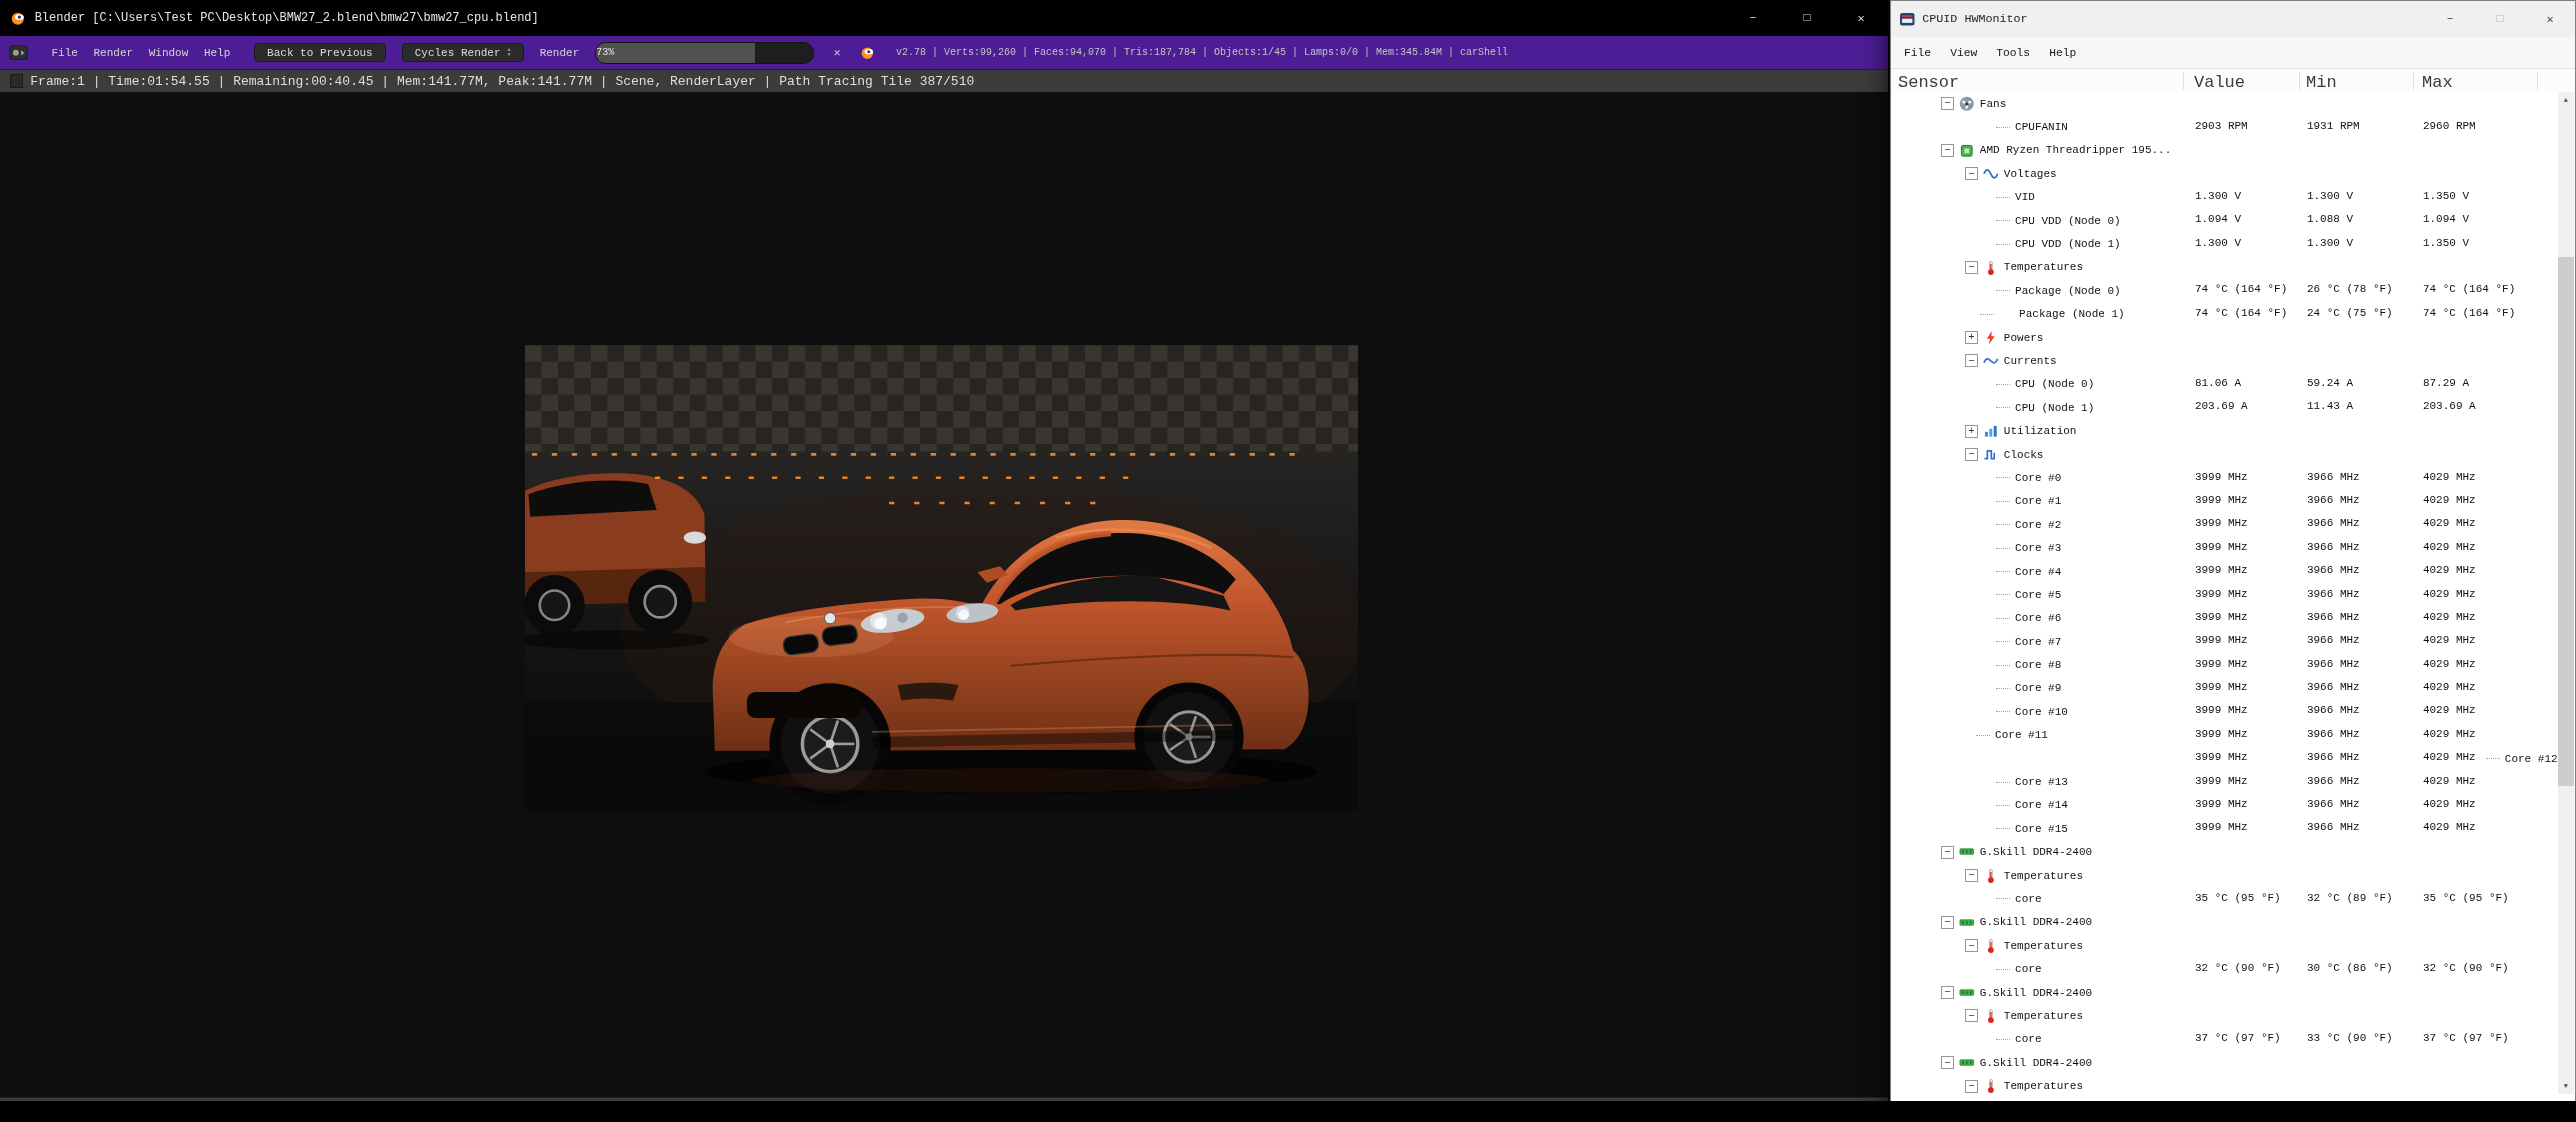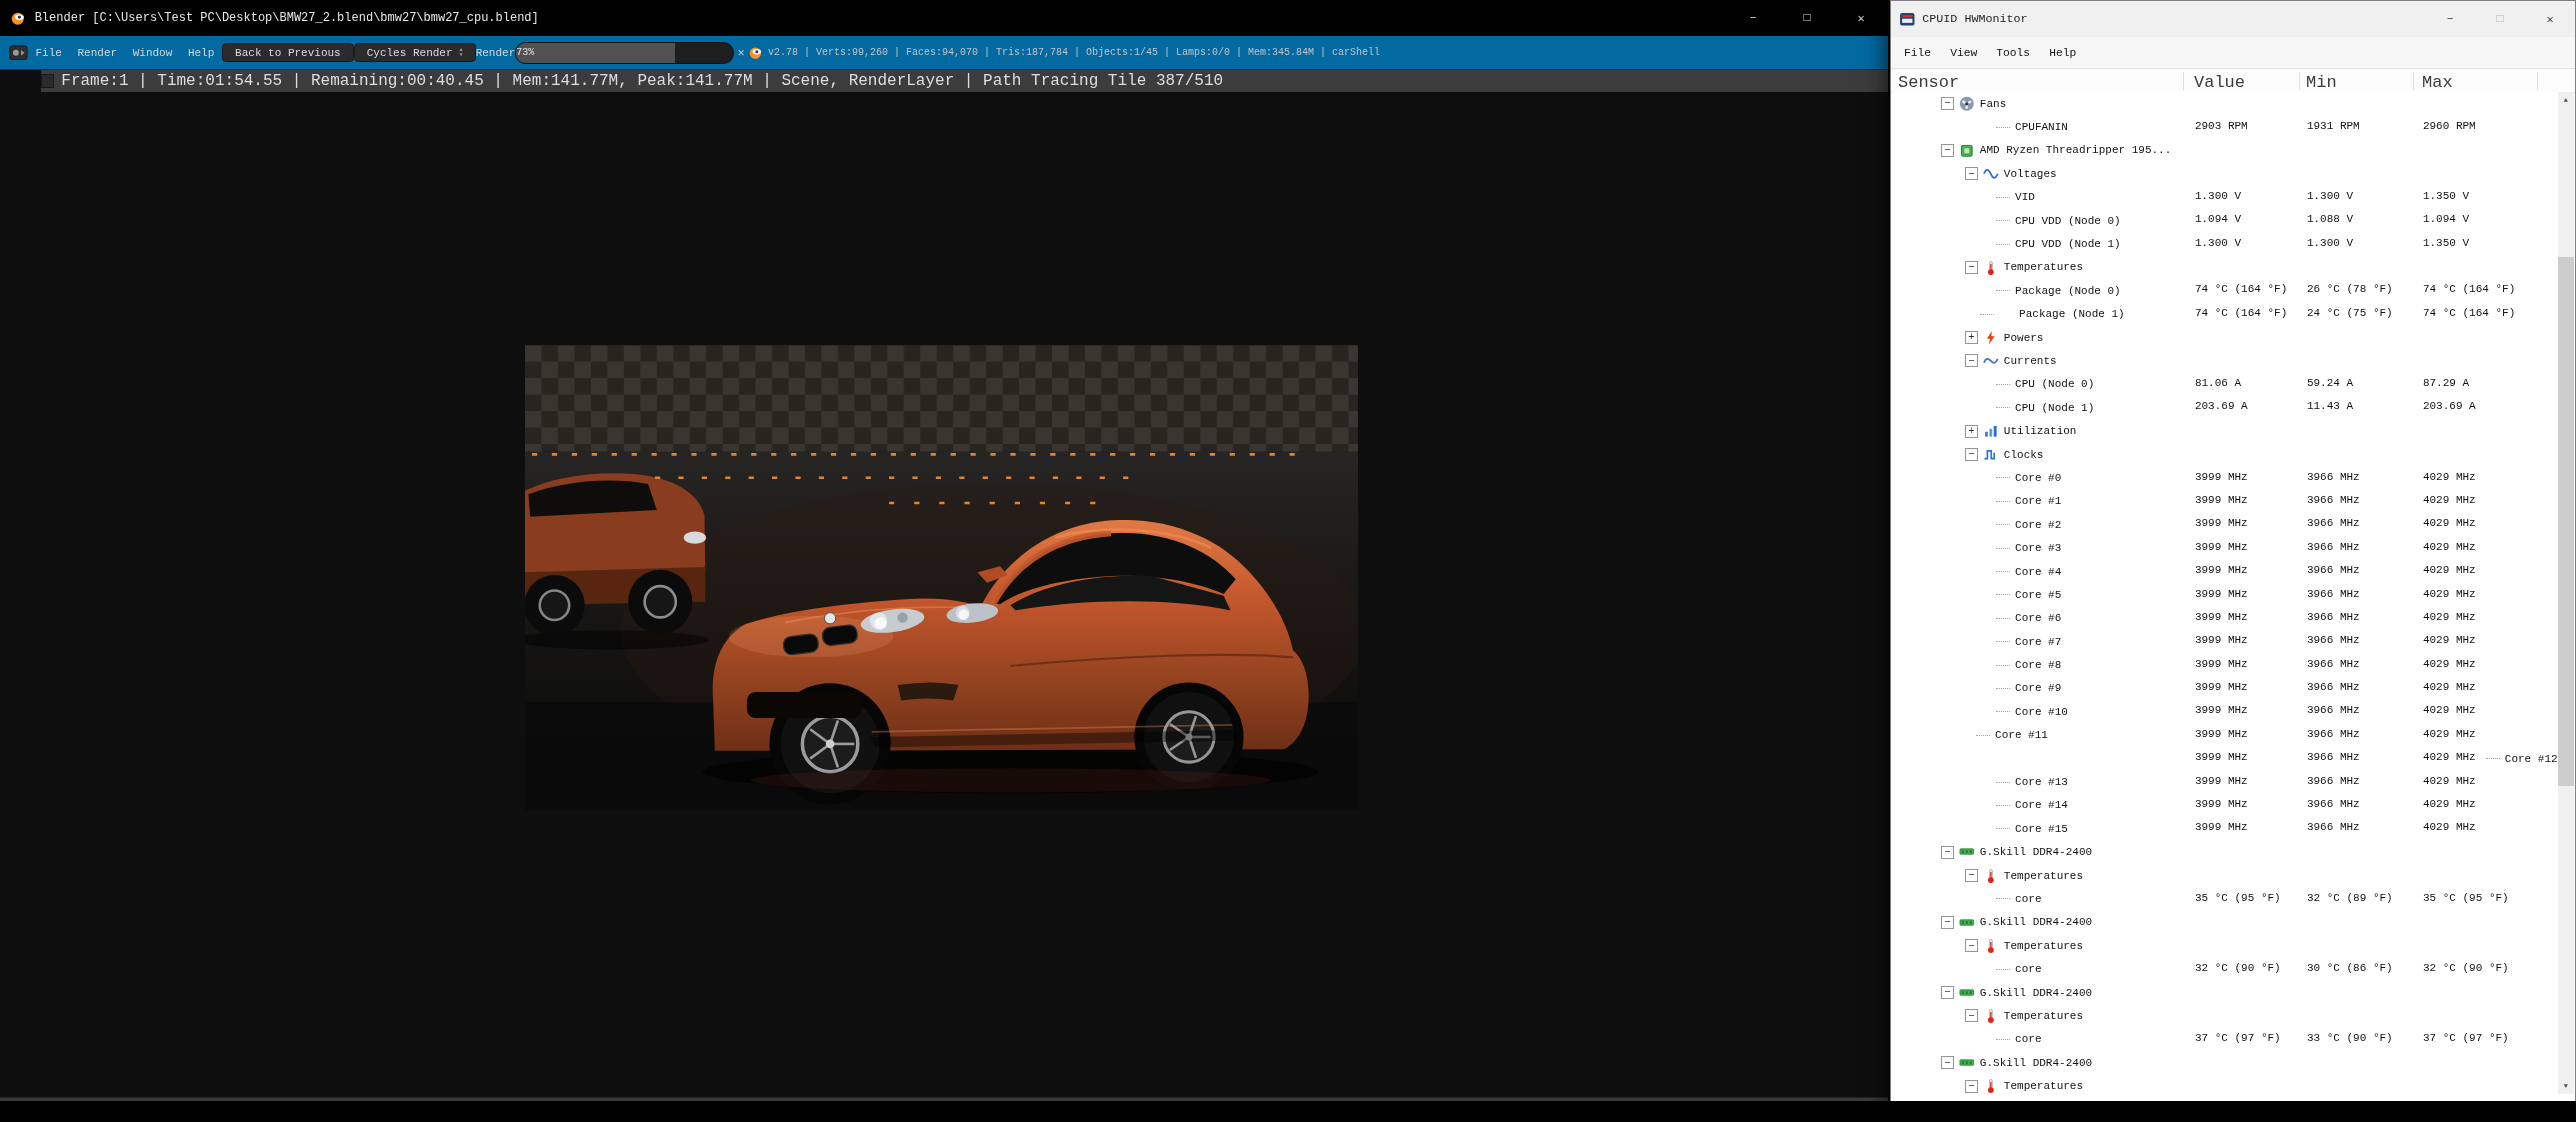--- a/index.html
+++ b/index.html
@@ -12,8 +12,8 @@
   .bw-title .app-icon{width:15.6px;height:15.6px;margin:0 8.7px 0 10.4px;flex:0 0 auto;}
   .win-btns{margin-left:auto;display:flex;height:100%;}
   .win-btn{width:54px;height:36px;display:flex;align-items:center;justify-content:center;font-size:12px;color:#d6d6d6;}
-  .bw-header{height:33px;background:#0369a1;border-bottom:0.9px solid #242424;display:flex;align-items:center;
-             color:#d6d6d6;font-size:11px;padding:0 8.7px;gap:0;white-space:nowrap;}
+  .bw-header{height:33px;background:#4c1d95;border-bottom:0.9px solid #242424;display:flex;align-items:center;
+             color:#d6d6d6;font-size:11px;padding:0 8.7px;gap:16px;white-space:nowrap;}
   .menu-item{padding:0 7.8px;cursor:default;}
   .bw-btn{background:#2b2b2b;border:0.9px solid #1a1a1a;border-radius:4.3px;padding:2.6px 12px;color:#dcdcdc;
           display:flex;align-items:center;gap:7px;}

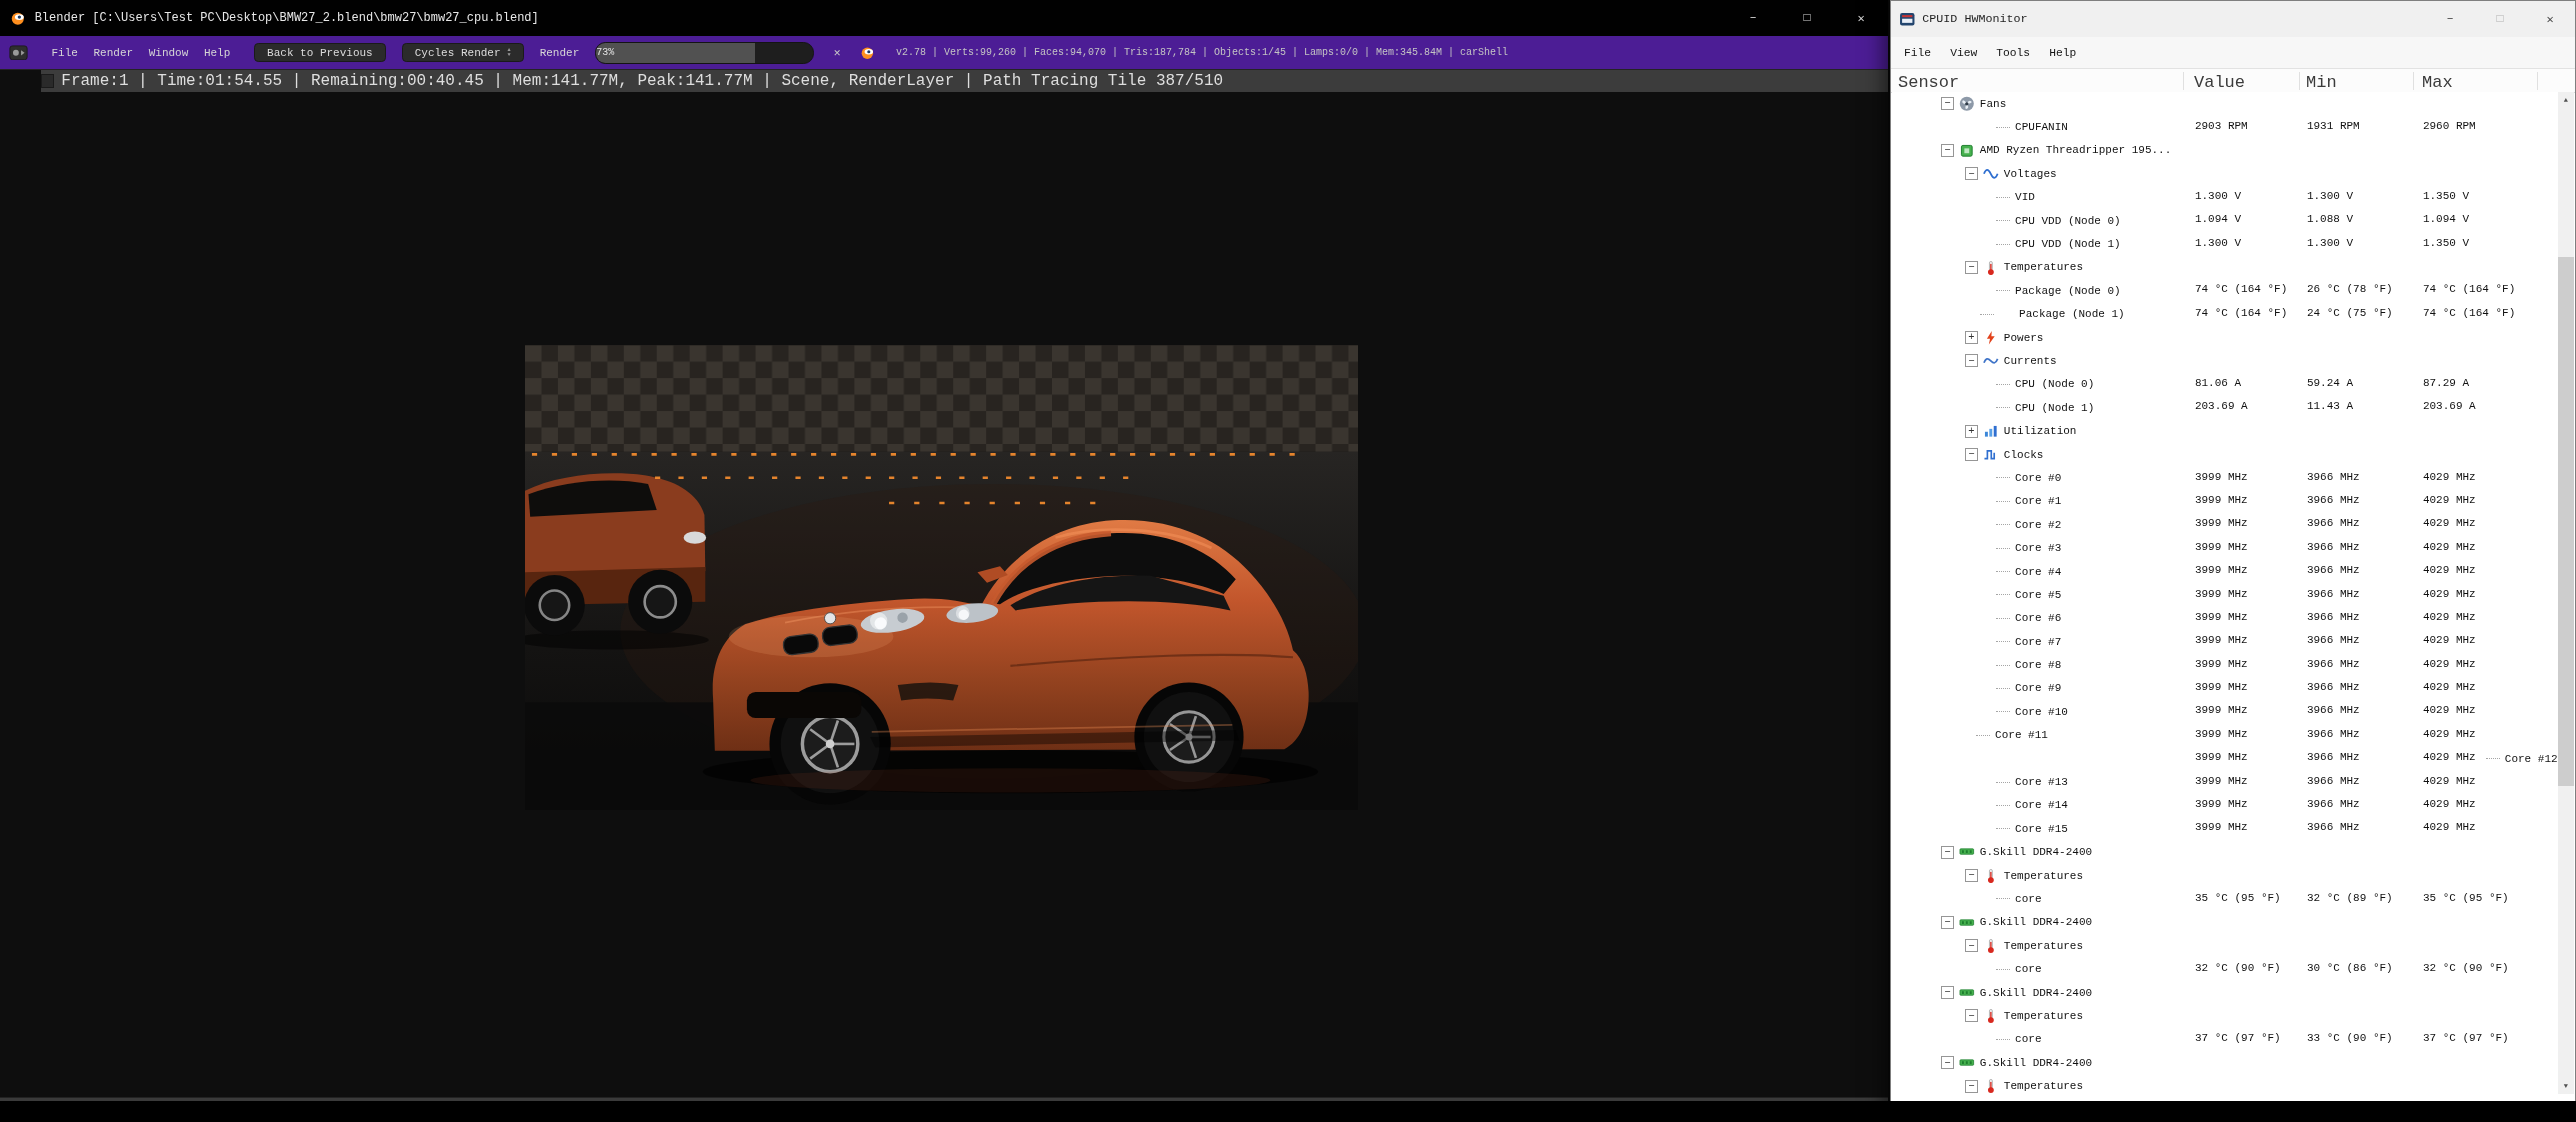--- a/index.html
+++ b/index.html
@@ -25,7 +25,7 @@
   .cancel-x{color:#c9c9c9;font-size:11.3px;padding:0 3.5px;}
   .bw-stats{color:#c4c4c4;font-size:10px;margin-left:5.2px;}
   .bw-status{height:22px;background:#3c3c3c;border-bottom:0.9px solid #1e1e1e;display:flex;align-items:center;
-             padding:0 0;color:#dedede;font-size:16px;gap:7px;margin-left:41px;}
+             padding:0 10px;color:#dedede;font-size:13px;gap:7px;}
   .bw-status .mini-box{width:11.3px;height:11.3px;background:#2a2a2a;border:0.9px solid #1a1a1a;flex:0 0 auto;}
   .bw-view{position:absolute;top:92px;bottom:25px;left:0;right:0;background:#0e0e0e;overflow:hidden;}
   .render-wrap{position:absolute;left:525px;top:253px;width:833px;height:465px;}

